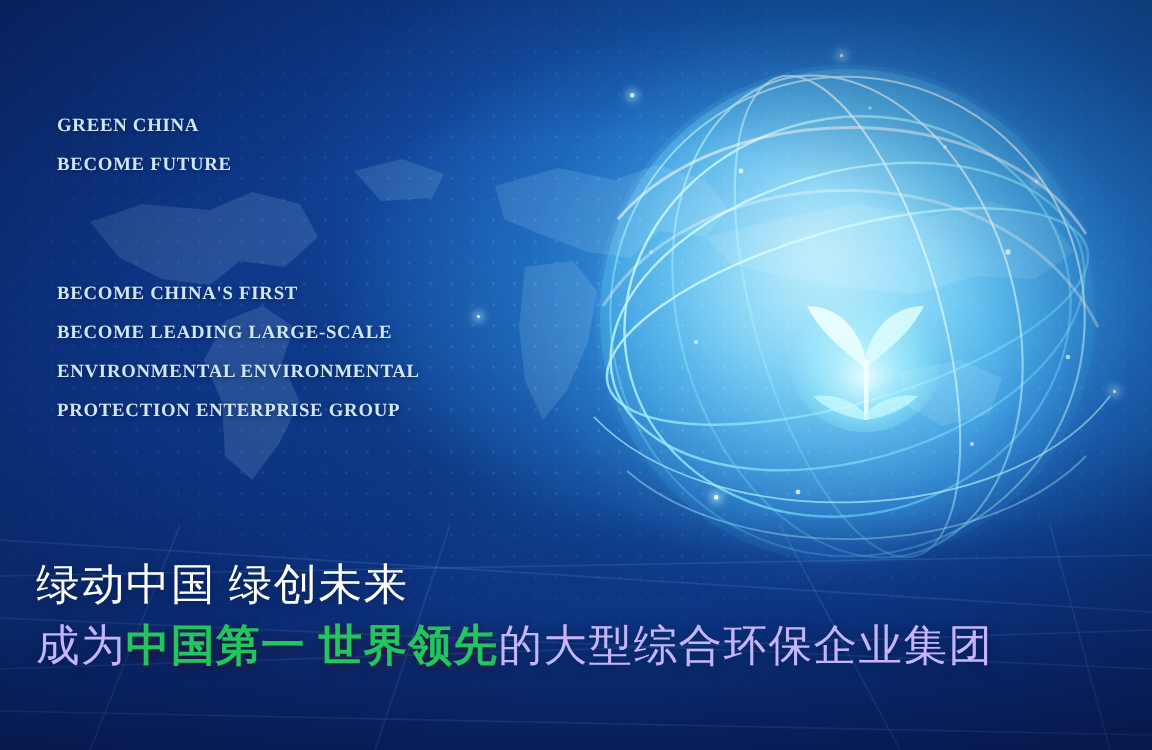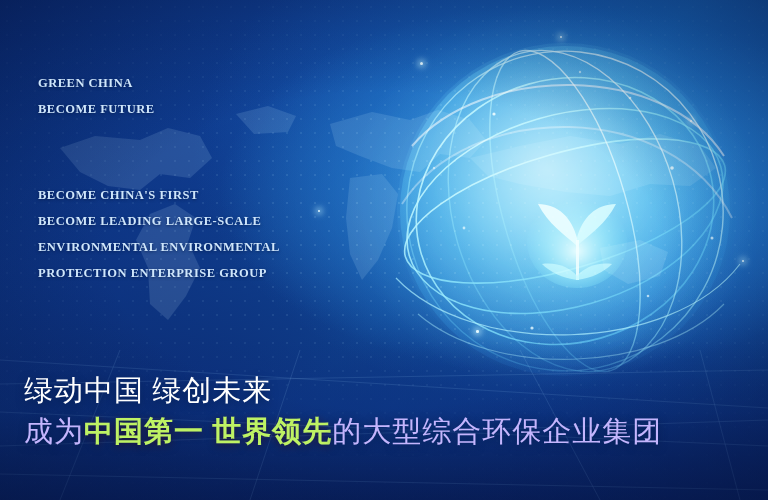--- a/index.html
+++ b/index.html
@@ -153,7 +153,7 @@
     white-space: nowrap;
   }
   .cn-red {
-    color: #bef264;
+    color: #22c55e;
     font-weight: bold;
     text-shadow: 0 2px 8px rgba(60,0,0,0.55);
     text-align: right;

